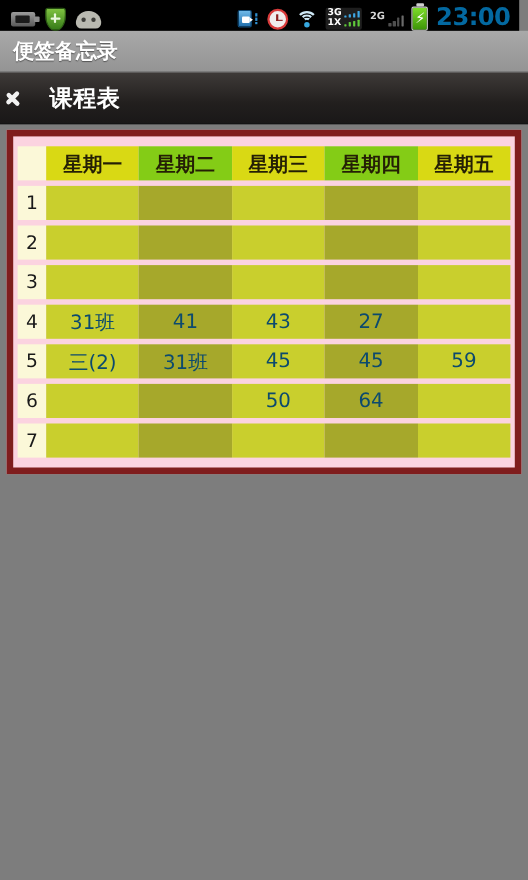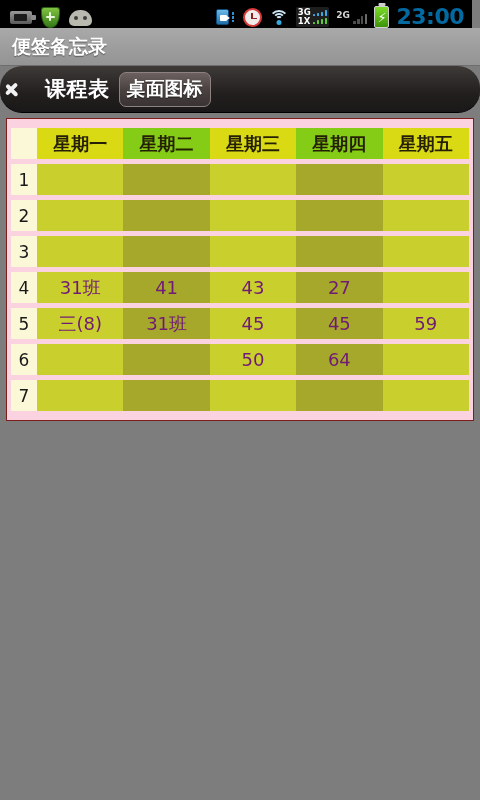--- a/index.html
+++ b/index.html
@@ -215,7 +215,6 @@
     gap: 9px;
     padding: 0 10px;
     border-bottom: 1px solid #000;
-    border-radius: 22px;
   }
   .back-chevron {
     width: 26px; height: 30px;

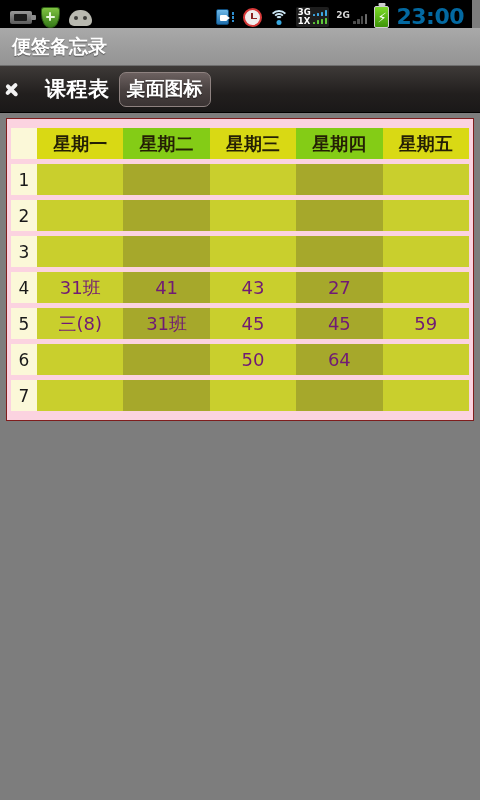--- a/index.html
+++ b/index.html
@@ -375,7 +375,6 @@
 <div class="navbar">
   <span class="back-chevron"></span>
   <span class="nav-title">课程表</span>
-  <button class="nav-btn">桌面图标</button>
 </div>
 
 <div class="schedule-wrap">

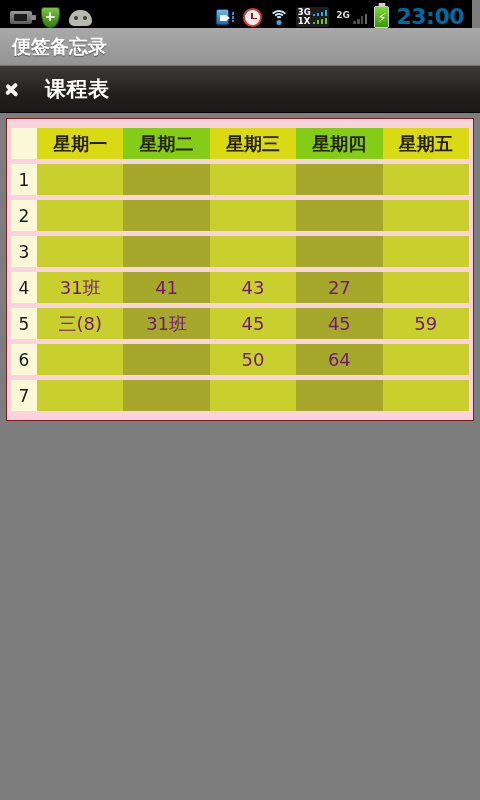--- a/index.html
+++ b/index.html
@@ -254,7 +254,7 @@
   .schedule-wrap {
     margin: 5px 6px 0 6px;
     background: #fbd3e0;
-    border: 1px solid #7f1d1d;
+    border: 6px solid #7f1d1d;
     padding: 4px 4px 4px 4px;
   }
   .sched-table {

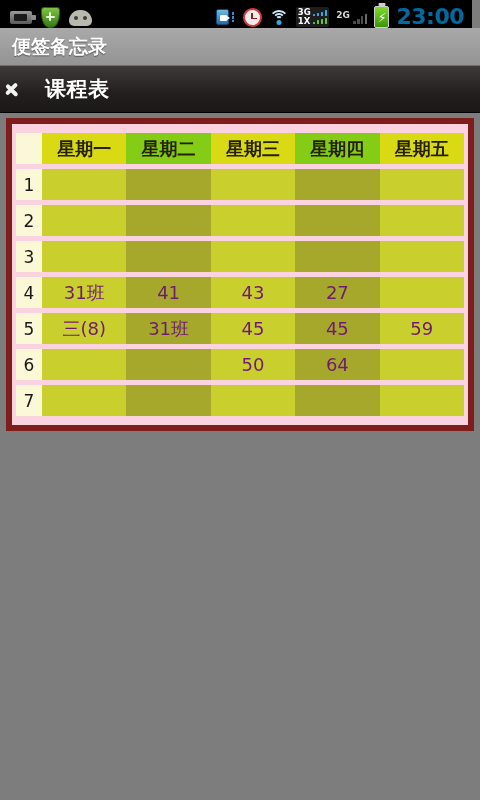--- a/index.html
+++ b/index.html
@@ -293,7 +293,7 @@
     height: 31px;
     text-align: center;
     vertical-align: middle;
-    color: #701a75;
+    color: #0c4a6e;
     font-size: 18px;
     white-space: nowrap;
   }

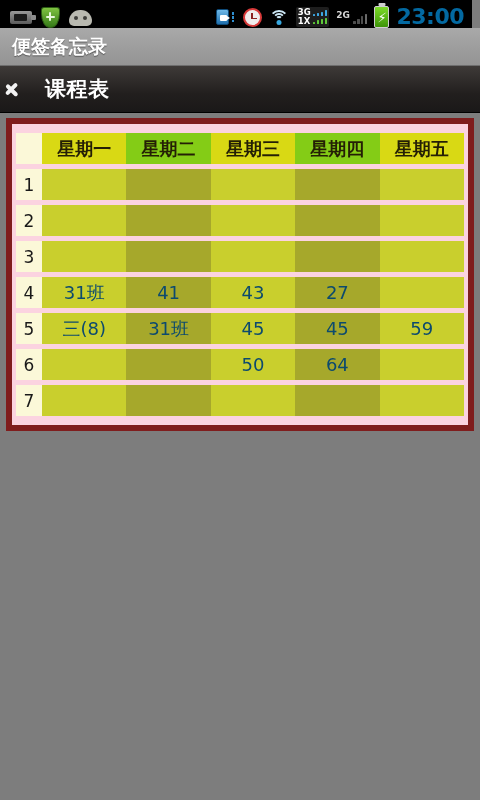--- a/index.html
+++ b/index.html
@@ -424,7 +424,7 @@
       </tr>
       <tr>
         <td class="rownum-cell">5</td>
-        <td class="day-cell odd">三(8)</td>
+        <td class="day-cell odd">三(2)</td>
         <td class="day-cell even">31班</td>
         <td class="day-cell odd">45</td>
         <td class="day-cell even">45</td>

